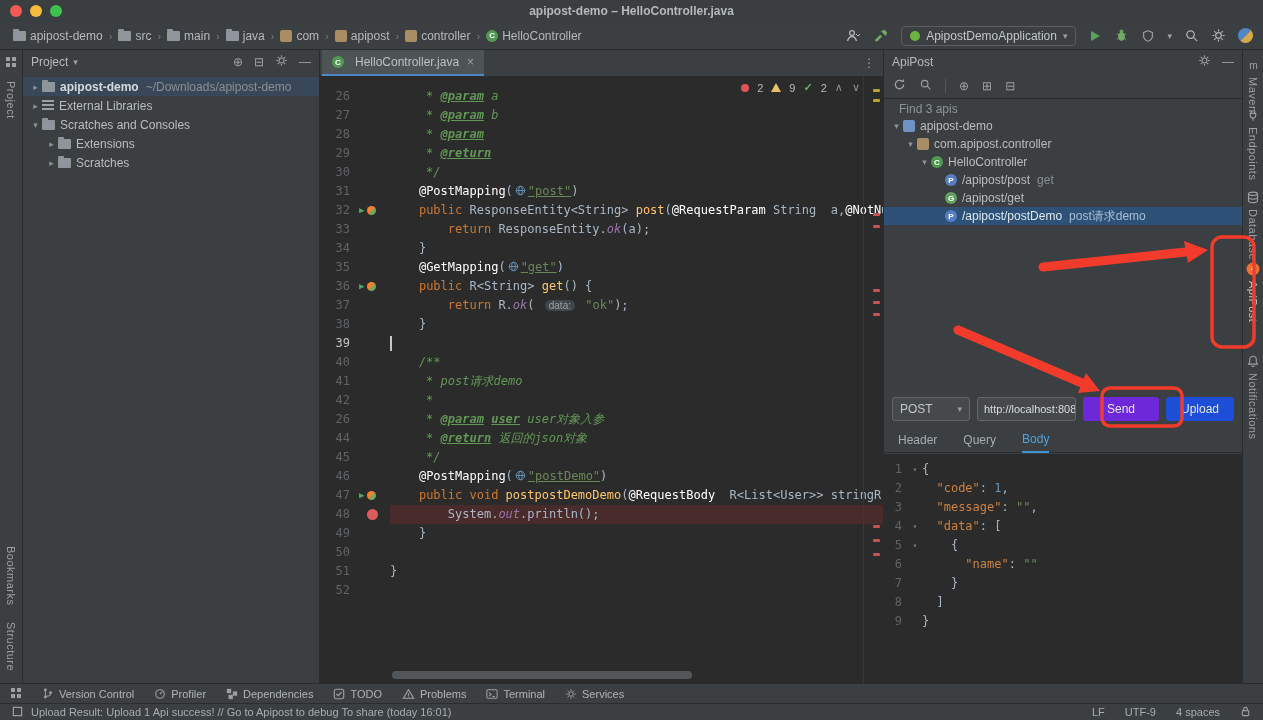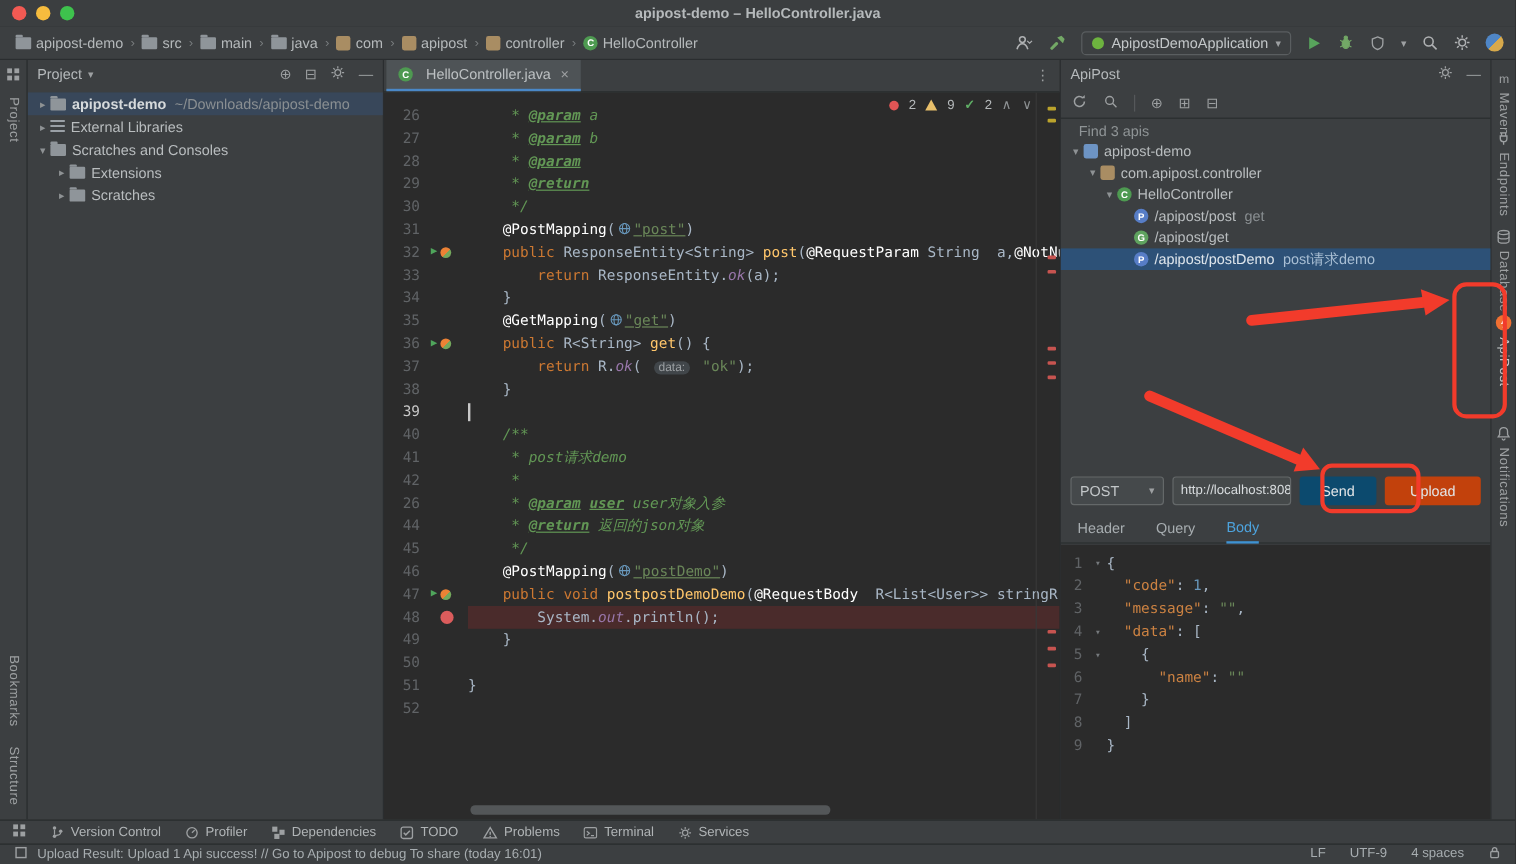--- a/index.html
+++ b/index.html
@@ -95,7 +95,7 @@
   .url{flex:1;height:24px;background:#45494a;border:1px solid #646869;border-radius:3px;color:#d8dcde;font-size:11px;display:flex;align-items:center;padding:0 6px;box-sizing:border-box;min-width:0;overflow:hidden;white-space:nowrap}
   .btn{height:24px;border:1px solid #70757
 8;border-radius:3px;color:#e2e5e7;display:flex;align-items:center;justify-content:center;box-sizing:border-box;flex:none}
-  .btn.send{width:64px;background:#0c4a6e}
+  .btn.send{width:76px;background:#6d28d9}
   .btn.upload{width:80px;background:#c2410c}
   .ap-tabs{position:absolute;top:377px;left:0;right:0;height:26px;display:flex;align-items:flex-end;gap:26px;padding:0 14px;box-sizing:border-box;border-bottom:1px solid #2a2d2f;color:#a7adb0}
   .ap-tab{padding-bottom:5px}

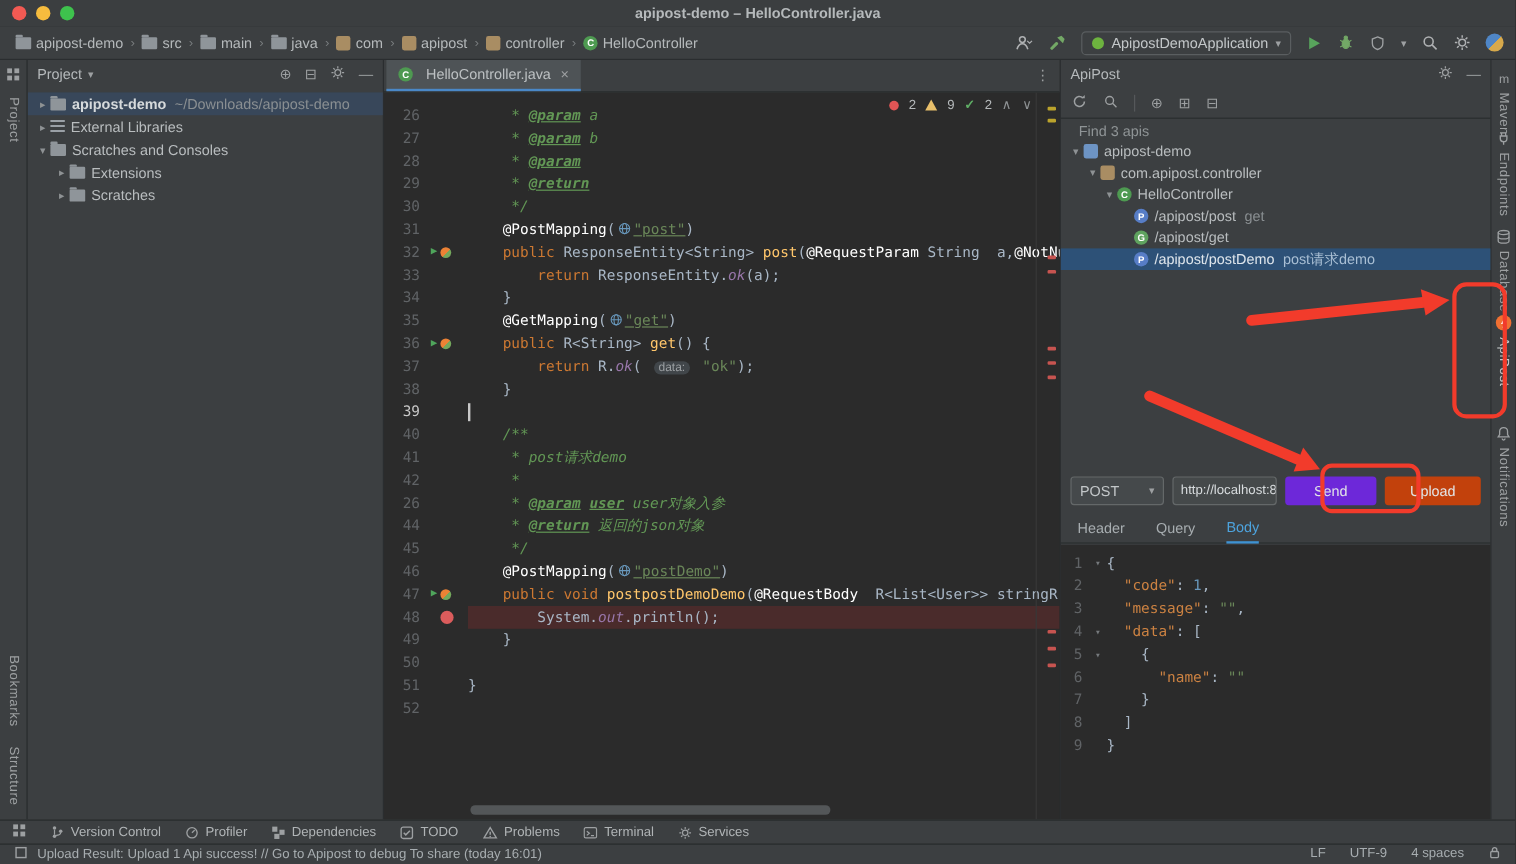--- a/index.html
+++ b/index.html
@@ -96,7 +96,7 @@
   .btn{height:24px;border:1px solid #70757
 8;border-radius:3px;color:#e2e5e7;display:flex;align-items:center;justify-content:center;box-sizing:border-box;flex:none}
   .btn.send{width:76px;background:#6d28d9}
-  .btn.upload{width:80px;background:#c2410c}
+  .btn.upload{width:68px;background:#1d4ed8}
   .ap-tabs{position:absolute;top:377px;left:0;right:0;height:26px;display:flex;align-items:flex-end;gap:26px;padding:0 14px;box-sizing:border-box;border-bottom:1px solid #2a2d2f;color:#a7adb0}
   .ap-tab{padding-bottom:5px}
   .ap-tab.active{color:#4da3dd;border-bottom:2px solid #3f92d2;margin-bottom:-1px}

